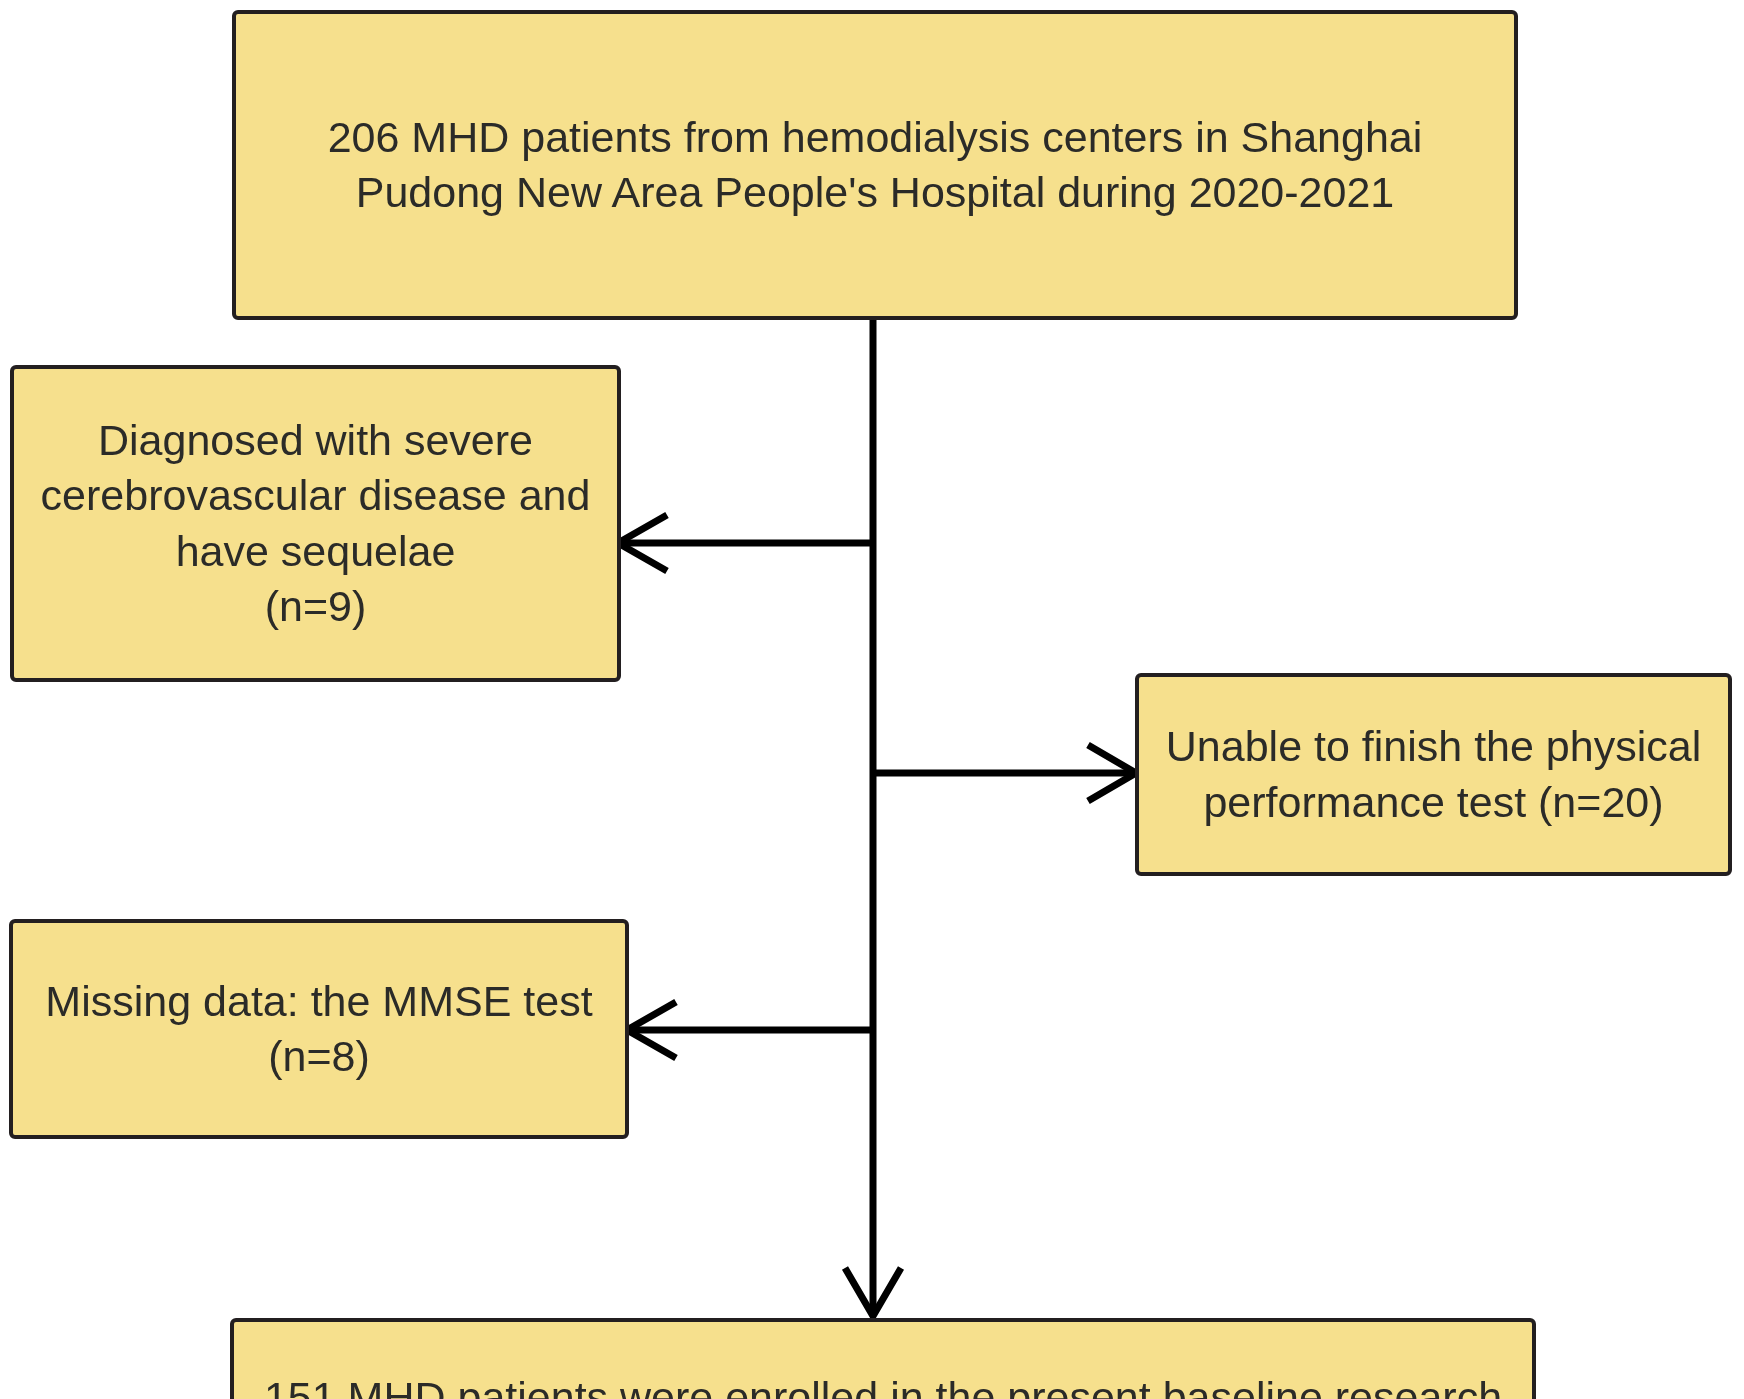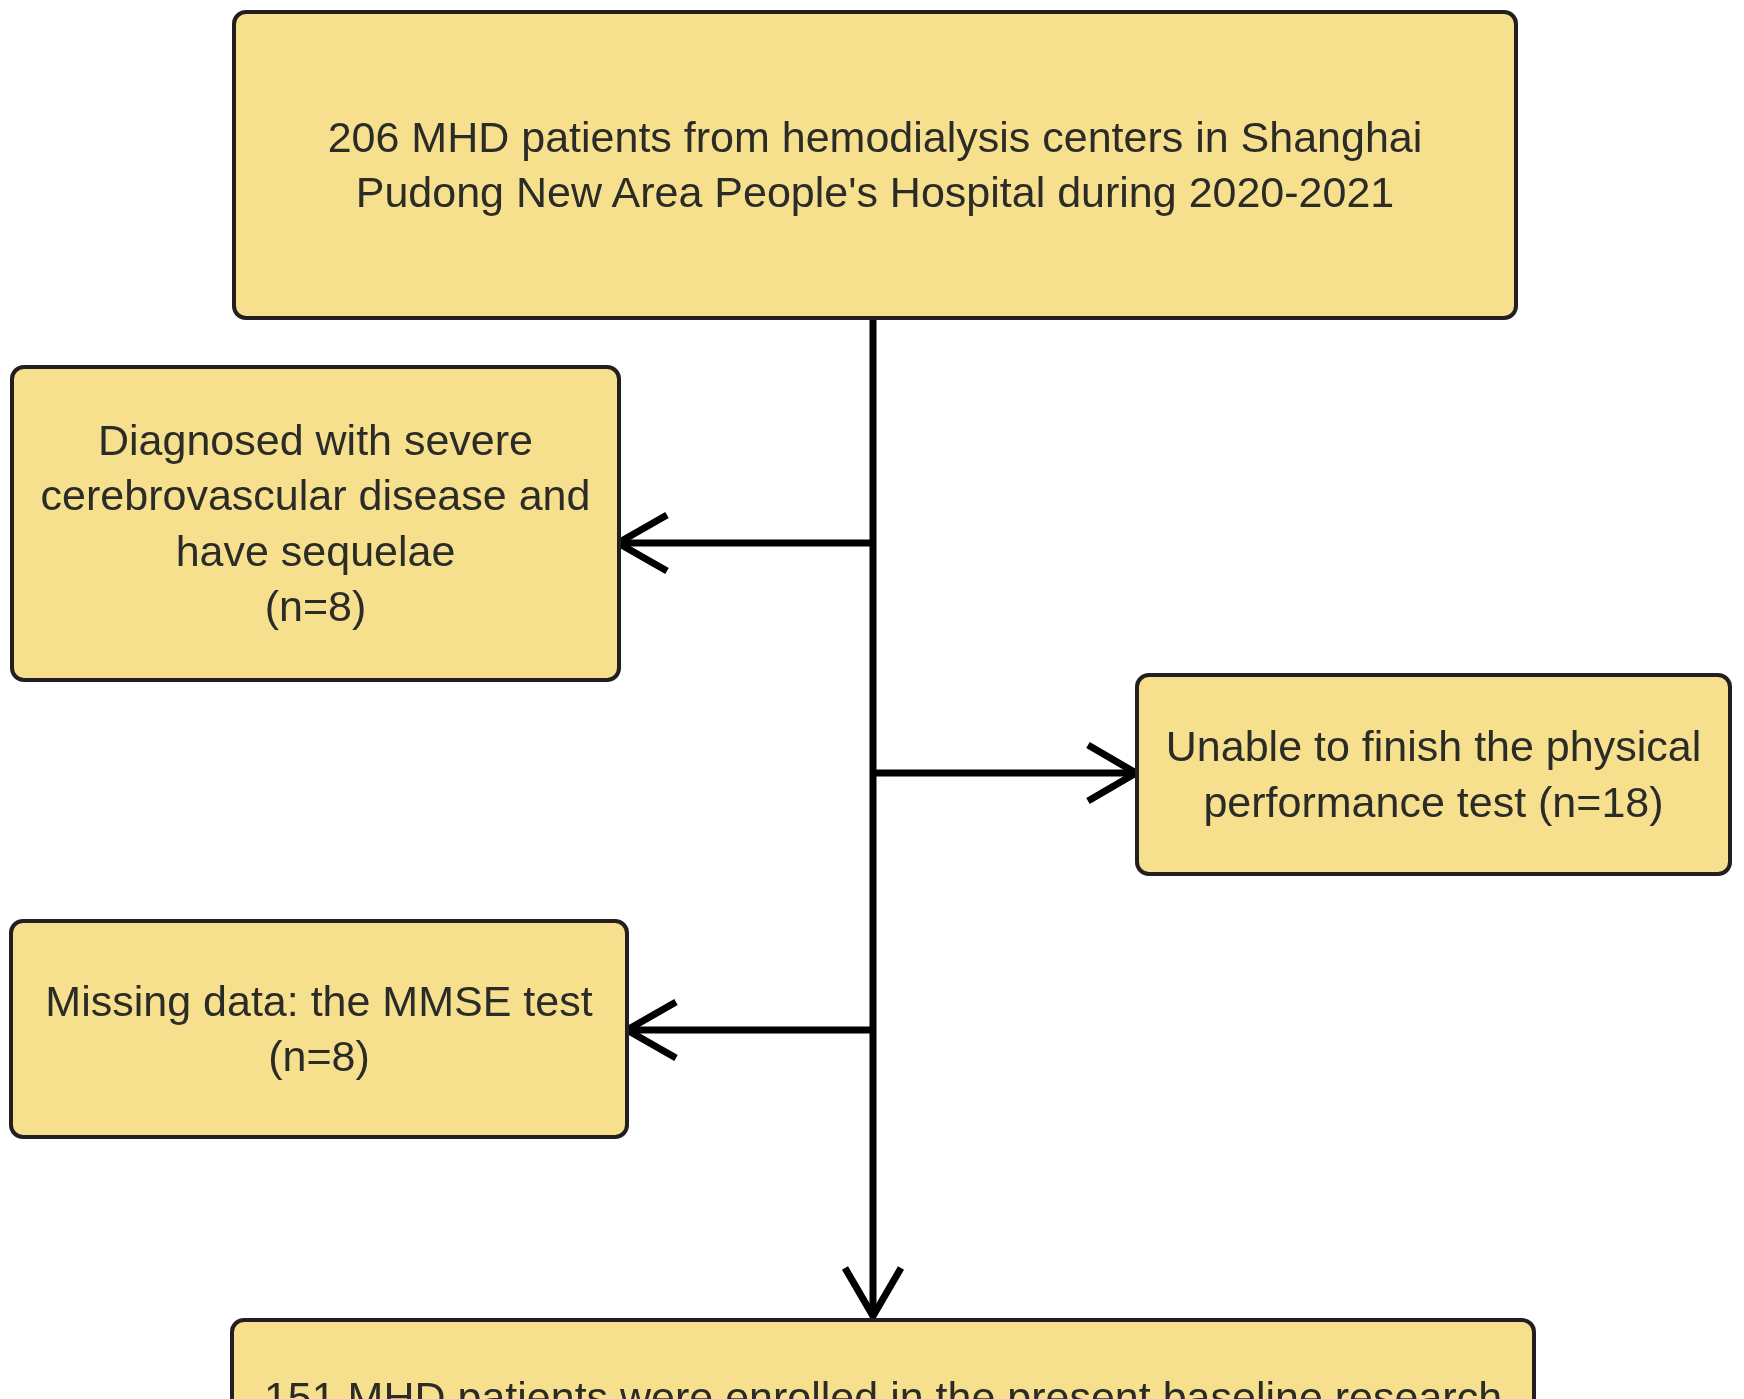--- a/index.html
+++ b/index.html
@@ -23,7 +23,7 @@
     box-sizing: border-box;
     background: #f6e08d;
     border: 4px solid #231f20;
-    border-radius: 14px;
+    border-radius: 6px;
     display: flex;
     align-items: center;
     justify-content: center;

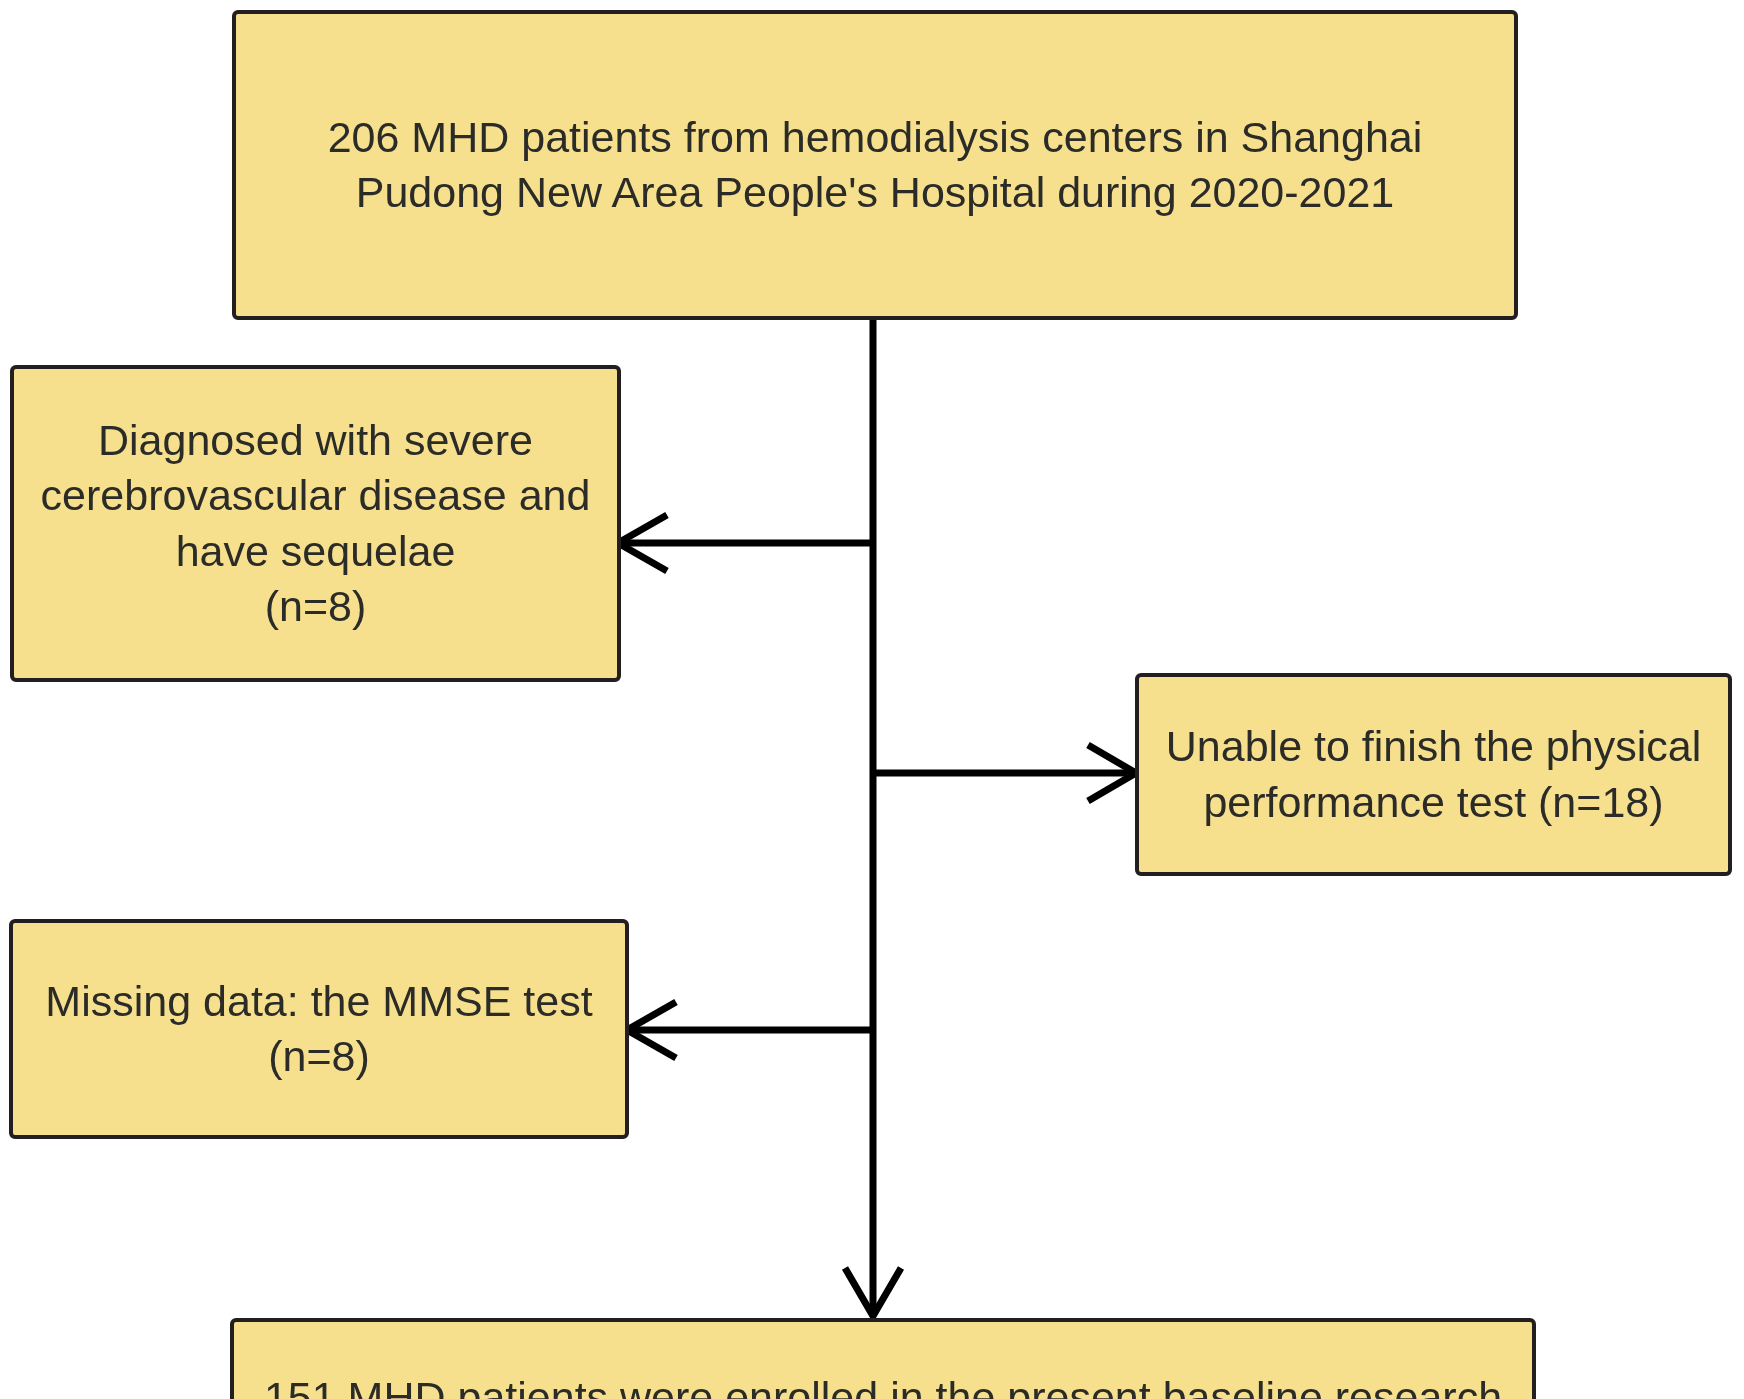--- a/index.html
+++ b/index.html
@@ -82,7 +82,7 @@
 
   <div class="flow-box" id="box-excl-1">
     <span class="box-text">Diagnosed with severe cerebrovascular disease and have sequelae
-(n=8)</span>
+(n=9)</span>
   </div>
 
   <div class="flow-box" id="box-excl-2">

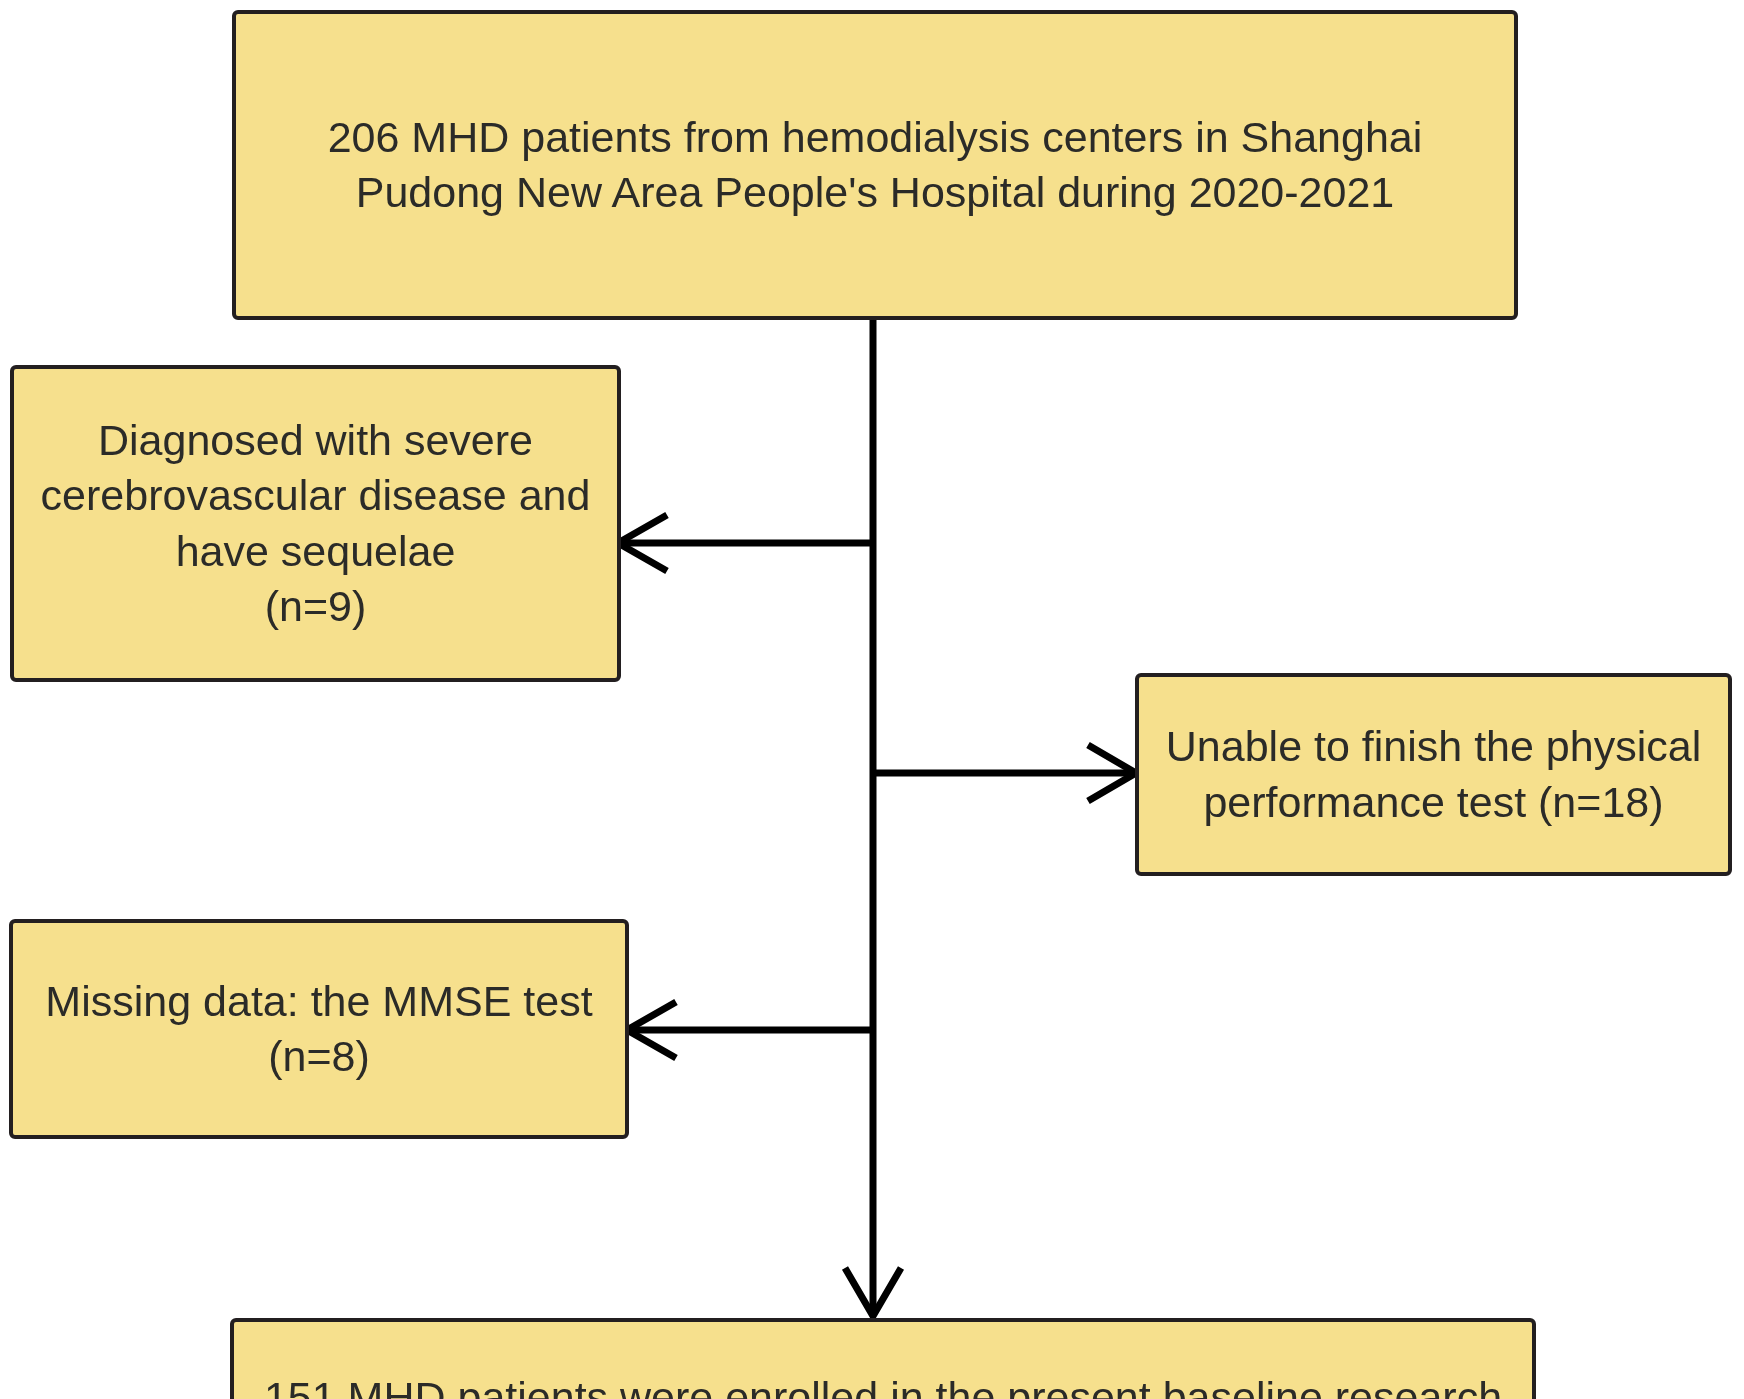--- a/index.html
+++ b/index.html
@@ -86,7 +86,7 @@
   </div>
 
   <div class="flow-box" id="box-excl-2">
-    <span class="box-text">Unable to finish the physical performance test (n=18)</span>
+    <span class="box-text">Unable to finish the physical performance test (n=20)</span>
   </div>
 
   <div class="flow-box" id="box-excl-3">

